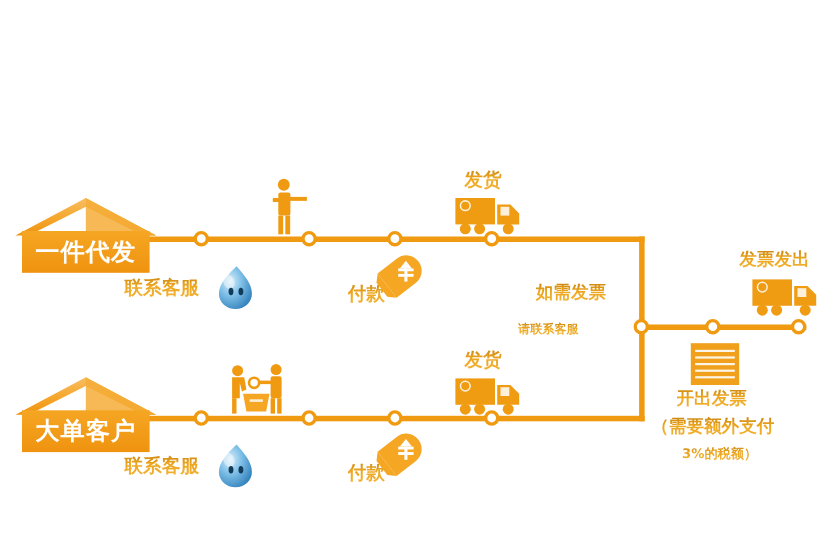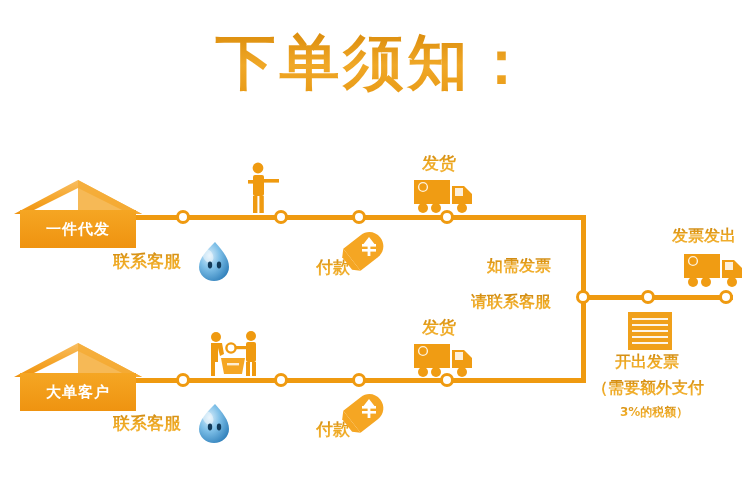--- a/index.html
+++ b/index.html
@@ -71,7 +71,6 @@
 
 <div id="stage">
 
-  <div class="title">下单须知：</div>
 
   <div class="hline" style="left:120px;top:215px;width:466px;"></div>
 

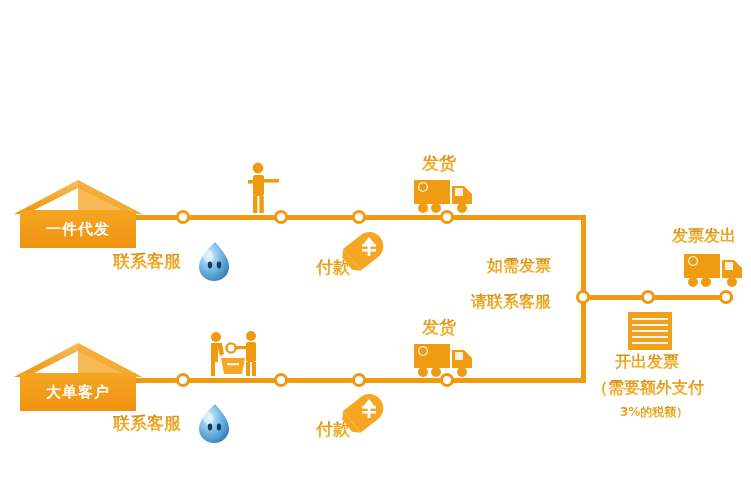--- a/index.html
+++ b/index.html
@@ -43,7 +43,7 @@
     display:flex;align-items:center;justify-content:center;
   }
   .house .body span{
-    color:#ffffff;font-size:15px;font-weight:bold;letter-spacing:1px;
+    color:#ffffff;font-size:22px;font-weight:bold;letter-spacing:1px;
     line-height:21px;white-space:nowrap;
   }
 

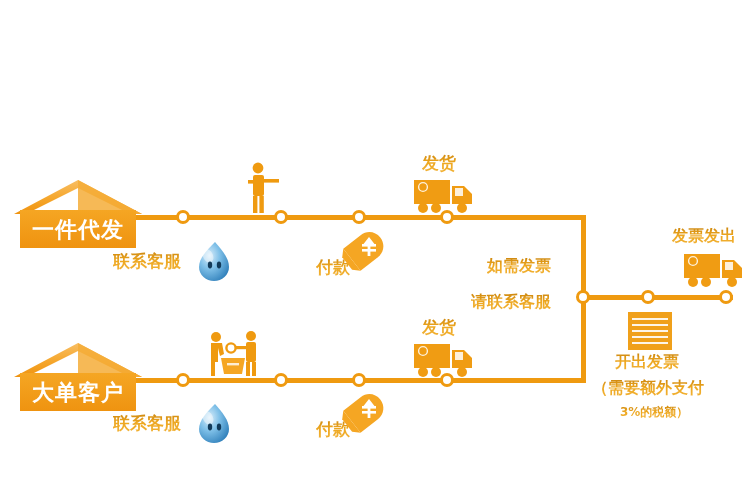--- a/index.html
+++ b/index.html
@@ -251,7 +251,7 @@
   </div>
 
   <div class="lbl" style="left:487px;top:256px;font-size:16px;">如需发票</div>
-  <div class="lbl" style="left:471px;top:292px;font-size:16px;">请联系客服</div>
+  <div class="lbl" style="left:471px;top:292px;font-size:11px;">请联系客服</div>
 
   <div class="ico" style="left:628px;top:312px;">
     <svg width="44" height="38" viewBox="0 0 44 38">

